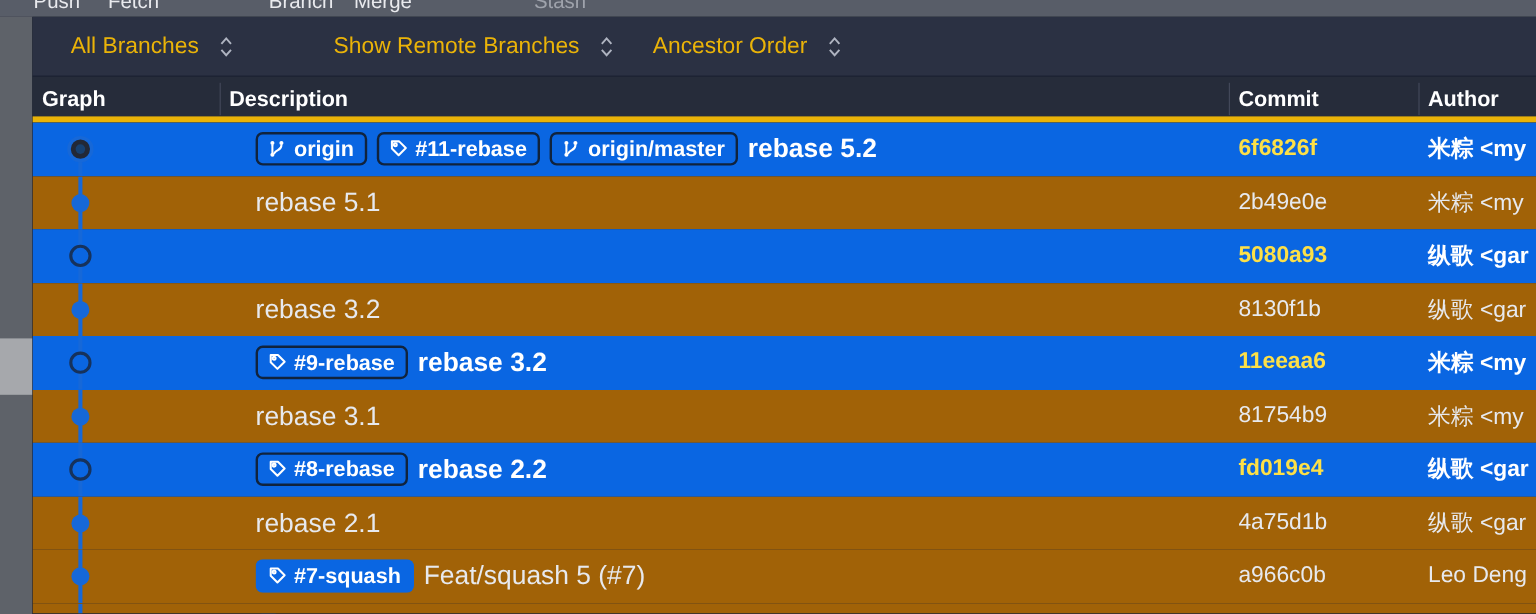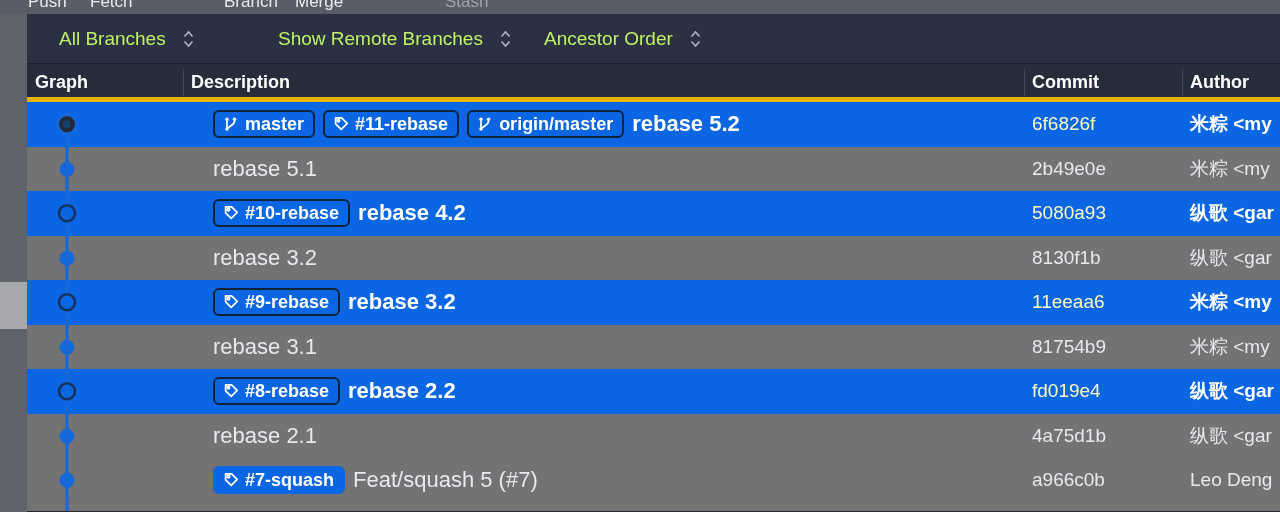--- a/index.html
+++ b/index.html
@@ -86,7 +86,7 @@
   }
   .filter-label {
     font-size: 19px;
-    color: #bef264;
+    color: #eab308;
     white-space: nowrap;
   }
   .stepper {

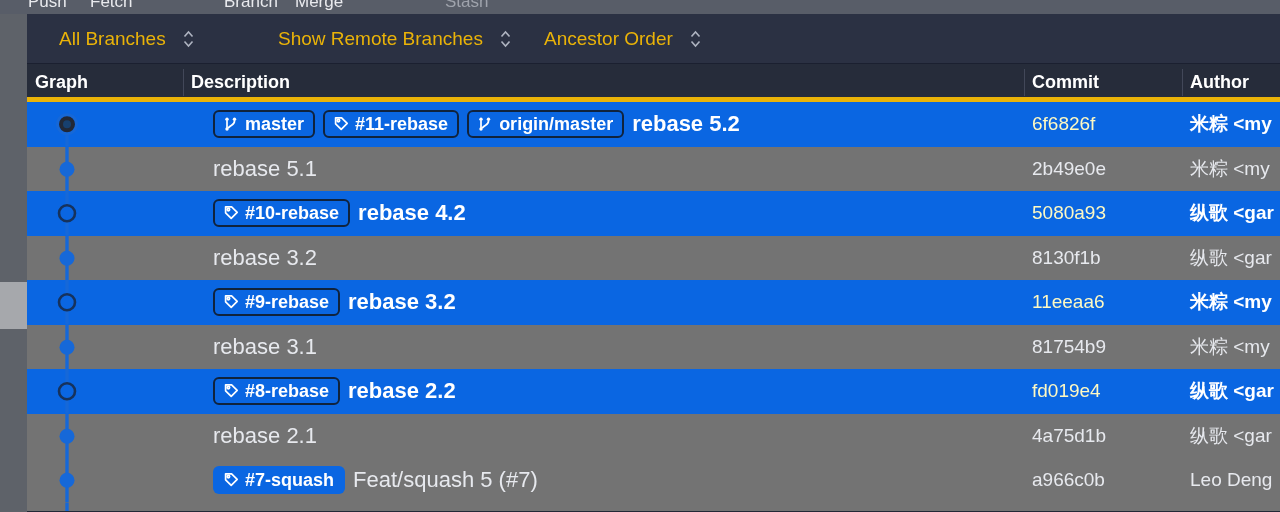--- a/index.html
+++ b/index.html
@@ -318,7 +318,7 @@
                   <path d="M11.5 5 C11.5 9 8 8.6 5.6 11.6"></path>
                 </svg>
               </span>
-              <span>master</span>
+              <span>origin</span>
             </span>
             <span class="ref-badge">
               <span>

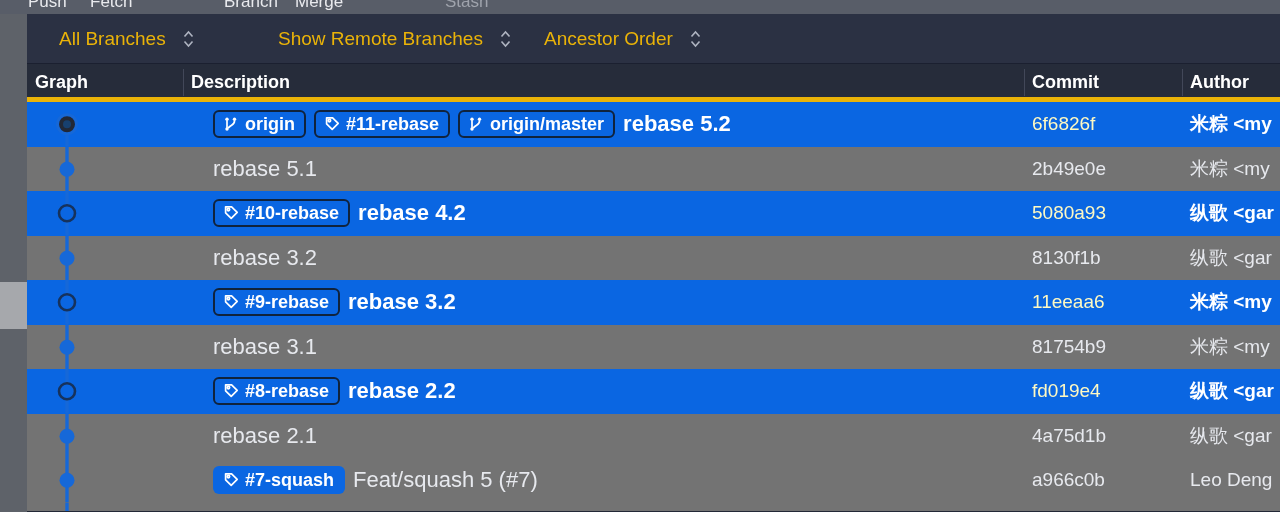--- a/index.html
+++ b/index.html
@@ -215,7 +215,7 @@
     color: #e7e9ee;
     white-space: nowrap;
   }
-  .row.selected .commit-cell { color: #fef9c3; font-weight: 400; }
+  .row.selected .commit-cell { color: #fde047; font-weight: 700; }
 
   
   .author-cell {

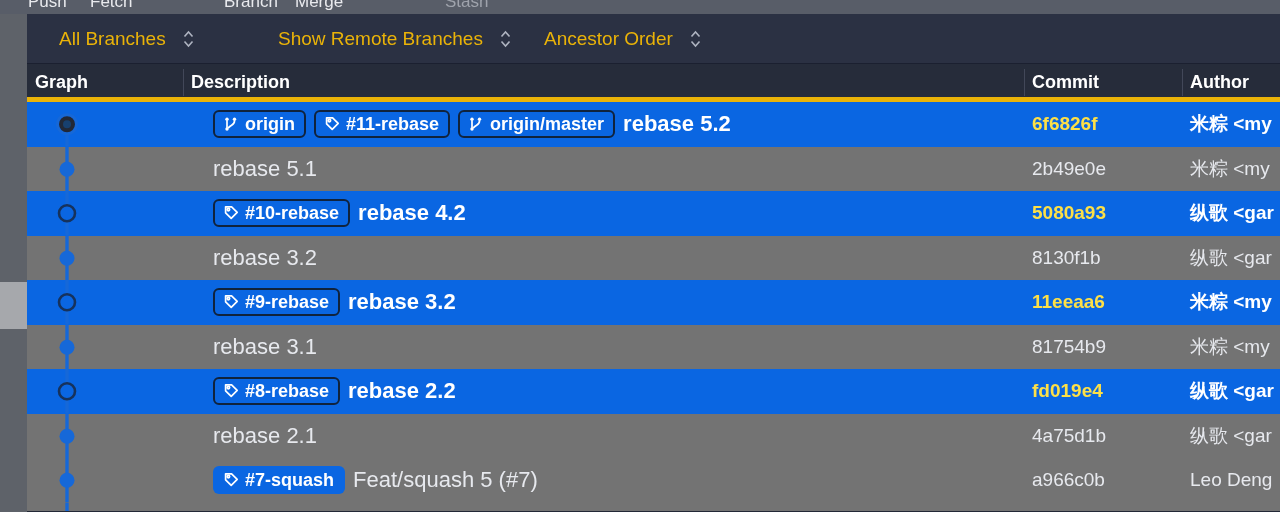--- a/index.html
+++ b/index.html
@@ -133,7 +133,7 @@
   .row {
     position: relative;
     height: 44.5px;
-    background: #737373;
+    background: #a16207;
   }
   .row.selected { background: #0a66e2; }
 

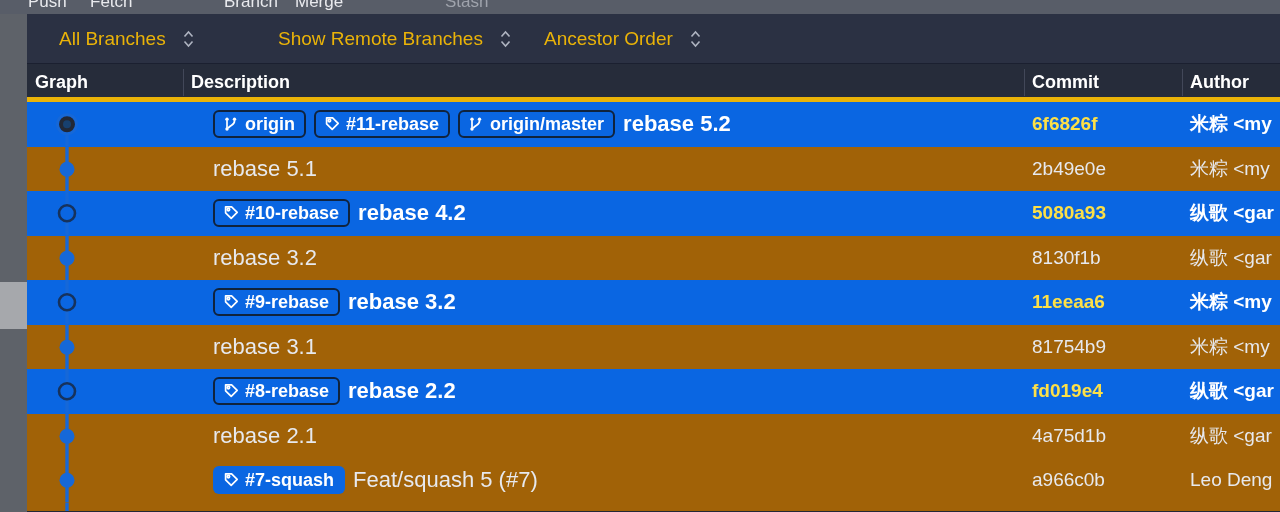--- a/index.html
+++ b/index.html
@@ -366,6 +366,29 @@
               <circle cx="40" cy="22.25" r="8" fill="#0a66e2" stroke="#16325c" stroke-width="2.6"></circle>
             </svg>
           </div>
+          <div class="commit-cell">5080a93</div>
+          <div class="author-cell">纵歌 &lt;gar</div>
+        </div>
+        <div class="row">
+          <div class="graph-cell">
+            <svg class="graph-svg" viewBox="0 0 158 44.5">
+              <line x1="40" y1="0" x2="40" y2="44.5" stroke="#1668d8" stroke-width="3.4"></line>
+              <circle cx="40" cy="22.25" r="7.5" fill="#1668d8"></circle>
+            </svg>
+          </div>
+          <div class="desc-cell">
+            <span class="desc-text">rebase 3.2</span>
+          </div>
+          <div class="commit-cell">8130f1b</div>
+          <div class="author-cell">纵歌 &lt;gar</div>
+        </div>
+        <div class="row selected">
+          <div class="graph-cell">
+            <svg class="graph-svg" viewBox="0 0 158 44.5">
+              <line x1="40" y1="0" x2="40" y2="44.5" stroke="#1668d8" stroke-width="3.4"></line>
+              <circle cx="40" cy="22.25" r="8" fill="#0a66e2" stroke="#16325c" stroke-width="2.6"></circle>
+            </svg>
+          </div>
           <div class="desc-cell">
             <span class="ref-badge">
               <span>
@@ -374,12 +397,12 @@
                   <circle cx="5.4" cy="4.6" r="1.25"></circle>
                 </svg>
               </span>
-              <span>#10-rebase</span>
-            </span>
-            <span class="desc-text">rebase 4.2</span>
-          </div>
-          <div class="commit-cell">5080a93</div>
-          <div class="author-cell">纵歌 &lt;gar</div>
+              <span>#9-rebase</span>
+            </span>
+            <span class="desc-text">rebase 3.2</span>
+          </div>
+          <div class="commit-cell">11eeaa6</div>
+          <div class="author-cell">米粽 &lt;my</div>
         </div>
         <div class="row">
           <div class="graph-cell">
@@ -389,10 +412,10 @@
             </svg>
           </div>
           <div class="desc-cell">
-            <span class="desc-text">rebase 3.2</span>
-          </div>
-          <div class="commit-cell">8130f1b</div>
-          <div class="author-cell">纵歌 &lt;gar</div>
+            <span class="desc-text">rebase 3.1</span>
+          </div>
+          <div class="commit-cell">81754b9</div>
+          <div class="author-cell">米粽 &lt;my</div>
         </div>
         <div class="row selected">
           <div class="graph-cell">
@@ -409,12 +432,12 @@
                   <circle cx="5.4" cy="4.6" r="1.25"></circle>
                 </svg>
               </span>
-              <span>#9-rebase</span>
-            </span>
-            <span class="desc-text">rebase 3.2</span>
-          </div>
-          <div class="commit-cell">11eeaa6</div>
-          <div class="author-cell">米粽 &lt;my</div>
+              <span>#8-rebase</span>
+            </span>
+            <span class="desc-text">rebase 2.2</span>
+          </div>
+          <div class="commit-cell">fd019e4</div>
+          <div class="author-cell">纵歌 &lt;gar</div>
         </div>
         <div class="row">
           <div class="graph-cell">
@@ -424,16 +447,16 @@
             </svg>
           </div>
           <div class="desc-cell">
-            <span class="desc-text">rebase 3.1</span>
-          </div>
-          <div class="commit-cell">81754b9</div>
-          <div class="author-cell">米粽 &lt;my</div>
-        </div>
-        <div class="row selected">
-          <div class="graph-cell">
-            <svg class="graph-svg" viewBox="0 0 158 44.5">
-              <line x1="40" y1="0" x2="40" y2="44.5" stroke="#1668d8" stroke-width="3.4"></line>
-              <circle cx="40" cy="22.25" r="8" fill="#0a66e2" stroke="#16325c" stroke-width="2.6"></circle>
+            <span class="desc-text">rebase 2.1</span>
+          </div>
+          <div class="commit-cell">4a75d1b</div>
+          <div class="author-cell">纵歌 &lt;gar</div>
+        </div>
+        <div class="row">
+          <div class="graph-cell">
+            <svg class="graph-svg" viewBox="0 0 158 44.5">
+              <line x1="40" y1="0" x2="40" y2="44.5" stroke="#1668d8" stroke-width="3.4"></line>
+              <circle cx="40" cy="22.25" r="7.5" fill="#1668d8"></circle>
             </svg>
           </div>
           <div class="desc-cell">
@@ -444,41 +467,6 @@
                   <circle cx="5.4" cy="4.6" r="1.25"></circle>
                 </svg>
               </span>
-              <span>#8-rebase</span>
-            </span>
-            <span class="desc-text">rebase 2.2</span>
-          </div>
-          <div class="commit-cell">fd019e4</div>
-          <div class="author-cell">纵歌 &lt;gar</div>
-        </div>
-        <div class="row">
-          <div class="graph-cell">
-            <svg class="graph-svg" viewBox="0 0 158 44.5">
-              <line x1="40" y1="0" x2="40" y2="44.5" stroke="#1668d8" stroke-width="3.4"></line>
-              <circle cx="40" cy="22.25" r="7.5" fill="#1668d8"></circle>
-            </svg>
-          </div>
-          <div class="desc-cell">
-            <span class="desc-text">rebase 2.1</span>
-          </div>
-          <div class="commit-cell">4a75d1b</div>
-          <div class="author-cell">纵歌 &lt;gar</div>
-        </div>
-        <div class="row">
-          <div class="graph-cell">
-            <svg class="graph-svg" viewBox="0 0 158 44.5">
-              <line x1="40" y1="0" x2="40" y2="44.5" stroke="#1668d8" stroke-width="3.4"></line>
-              <circle cx="40" cy="22.25" r="7.5" fill="#1668d8"></circle>
-            </svg>
-          </div>
-          <div class="desc-cell">
-            <span class="ref-badge">
-              <span>
-                <svg class="ref-icon" viewBox="0 0 16 16">
-                  <path d="M8.6 1.8 L14.2 7.4 L8.2 13.4 L2.6 7.8 L2.6 1.8 Z"></path>
-                  <circle cx="5.4" cy="4.6" r="1.25"></circle>
-                </svg>
-              </span>
               <span>#7-squash</span>
             </span>
             <span class="desc-text">Feat/squash 5 (#7)</span>

